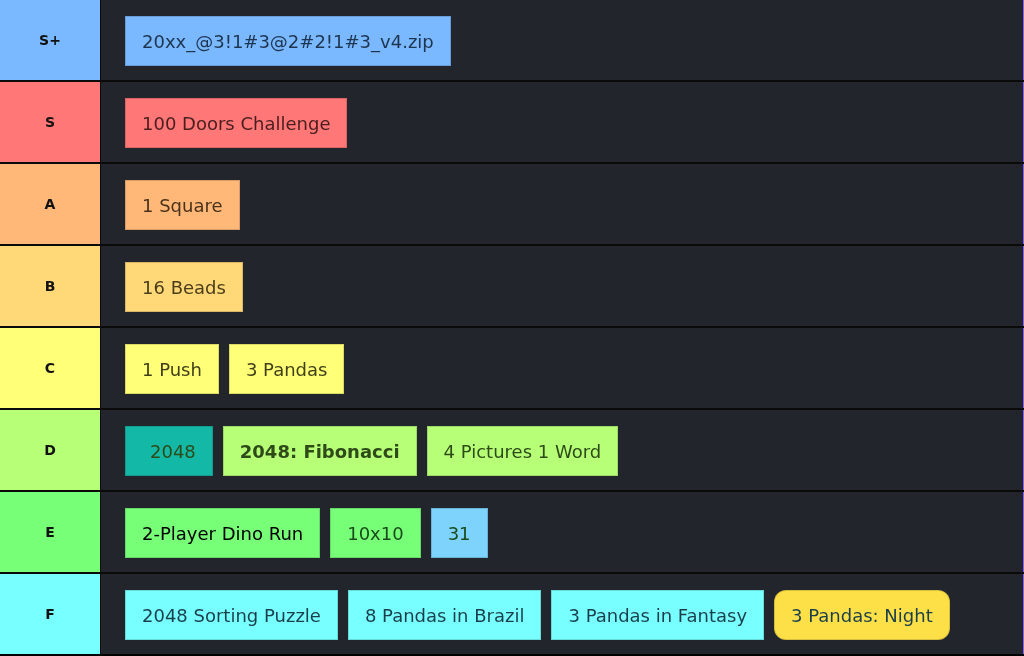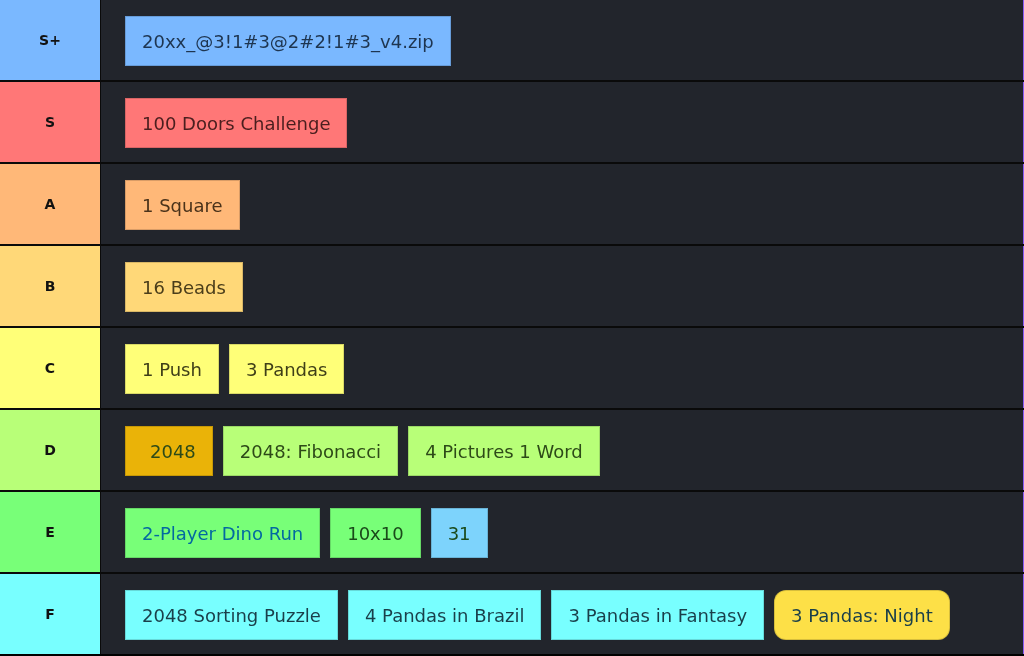--- a/index.html
+++ b/index.html
@@ -85,7 +85,7 @@
   <div class="row">
     <div class="label" style="background: rgb(184, 255, 120);">D</div>
     <div class="items">
-      <div class="item" style="background: #eab308; color: rgb(45, 74, 24); padding-left: 24px;">2048</div>
+      <div class="item" style="background: #14b8a6; color: rgb(45, 74, 24); padding-left: 24px;">2048</div>
       <div class="item" style="background: rgb(184, 255, 120); color: rgb(45, 74, 24);">2048: Fibonacci</div>
       <div class="item" style="background: rgb(184, 255, 120); color: rgb(45, 74, 24);">4 Pictures 1 Word</div>
     </div>

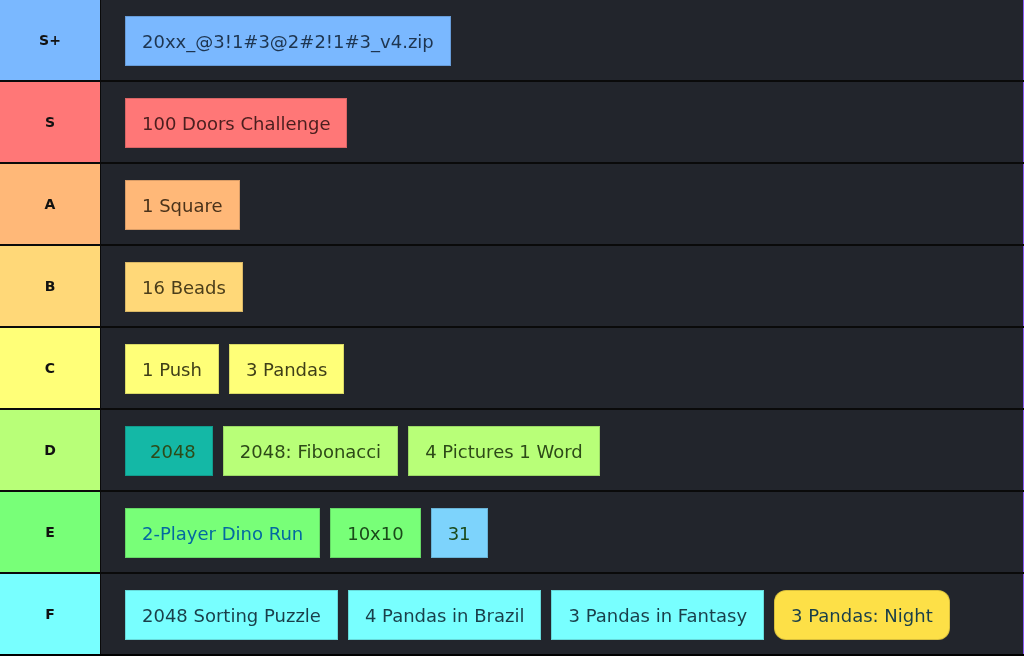--- a/index.html
+++ b/index.html
@@ -86,7 +86,7 @@
     <div class="label" style="background: rgb(184, 255, 120);">D</div>
     <div class="items">
       <div class="item" style="background: #14b8a6; color: rgb(45, 74, 24); padding-left: 24px;">2048</div>
-      <div class="item" style="background: rgb(184, 255, 120); color: rgb(45, 74, 24);">2048: Fibonacci</div>
+      <div class="item" style="background: rgb(184, 255, 120); color: rgb(45, 74, 24); font-weight: bold;">2048: Fibonacci</div>
       <div class="item" style="background: rgb(184, 255, 120); color: rgb(45, 74, 24);">4 Pictures 1 Word</div>
     </div>
   </div>

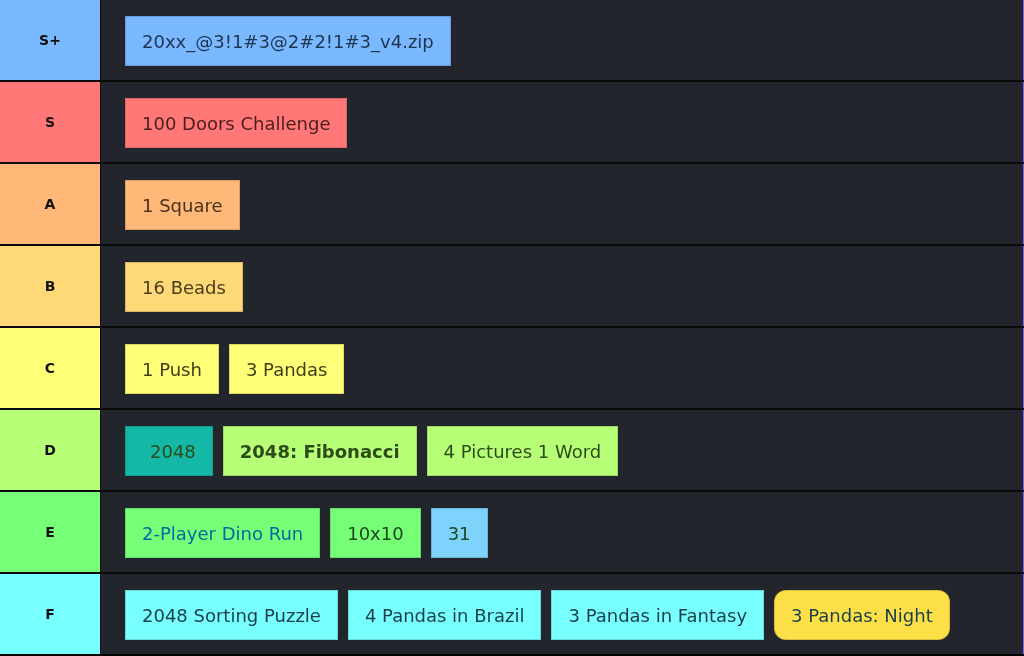--- a/index.html
+++ b/index.html
@@ -94,7 +94,7 @@
   <div class="row">
     <div class="label" style="background: rgb(120, 255, 120);">E</div>
     <div class="items">
-      <div class="item" style="background: rgb(120, 255, 120); color: #0369a1;">2-Player Dino Run</div>
+      <div class="item" style="background: rgb(120, 255, 120); color: #000000;">2-Player Dino Run</div>
       <div class="item" style="background: rgb(120, 255, 120); color: rgb(26, 74, 26);">10x10</div>
       <div class="item" style="background: #7dd3fc; color: rgb(26, 74, 26);">31</div>
     </div>

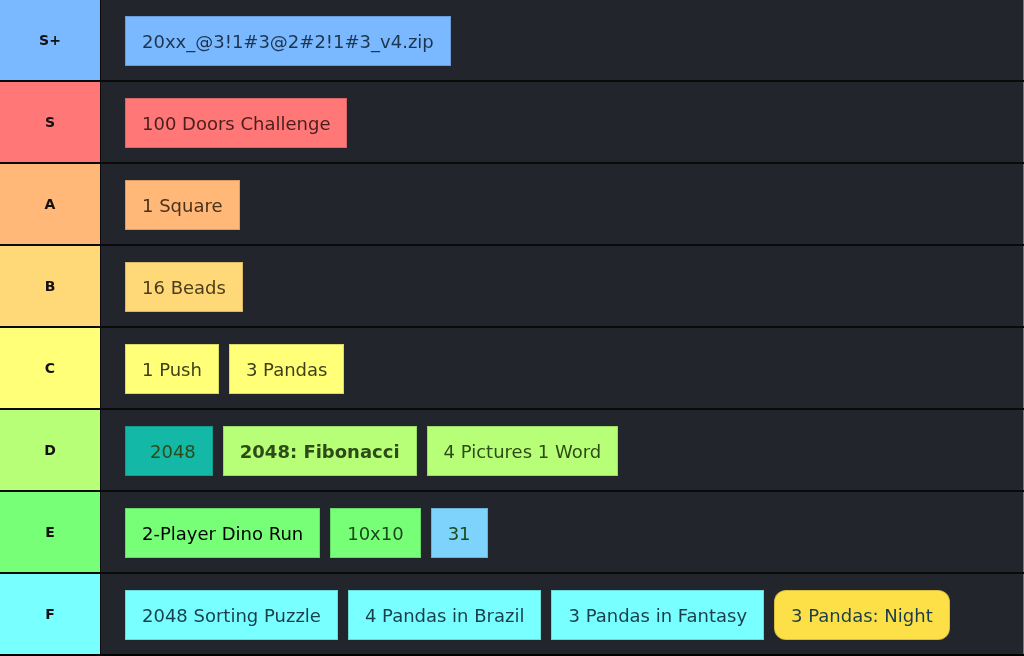--- a/index.html
+++ b/index.html
@@ -104,7 +104,7 @@
     <div class="label" style="background: rgb(120, 255, 255);">F</div>
     <div class="items">
       <div class="item" style="background: rgb(120, 255, 255); color: rgb(26, 63, 74);">2048 Sorting Puzzle</div>
-      <div class="item" style="background: rgb(120, 255, 255); color: rgb(26, 63, 74);">4 Pandas in Brazil</div>
+      <div class="item" style="background: rgb(120, 255, 255); color: rgb(26, 63, 74);">8 Pandas in Brazil</div>
       <div class="item" style="background: rgb(120, 255, 255); color: rgb(26, 63, 74);">3 Pandas in Fantasy</div>
       <div class="item" style="background: #fde047; color: rgb(26, 63, 74); border-radius: 12px;">3 Pandas: Night</div>
     </div>

